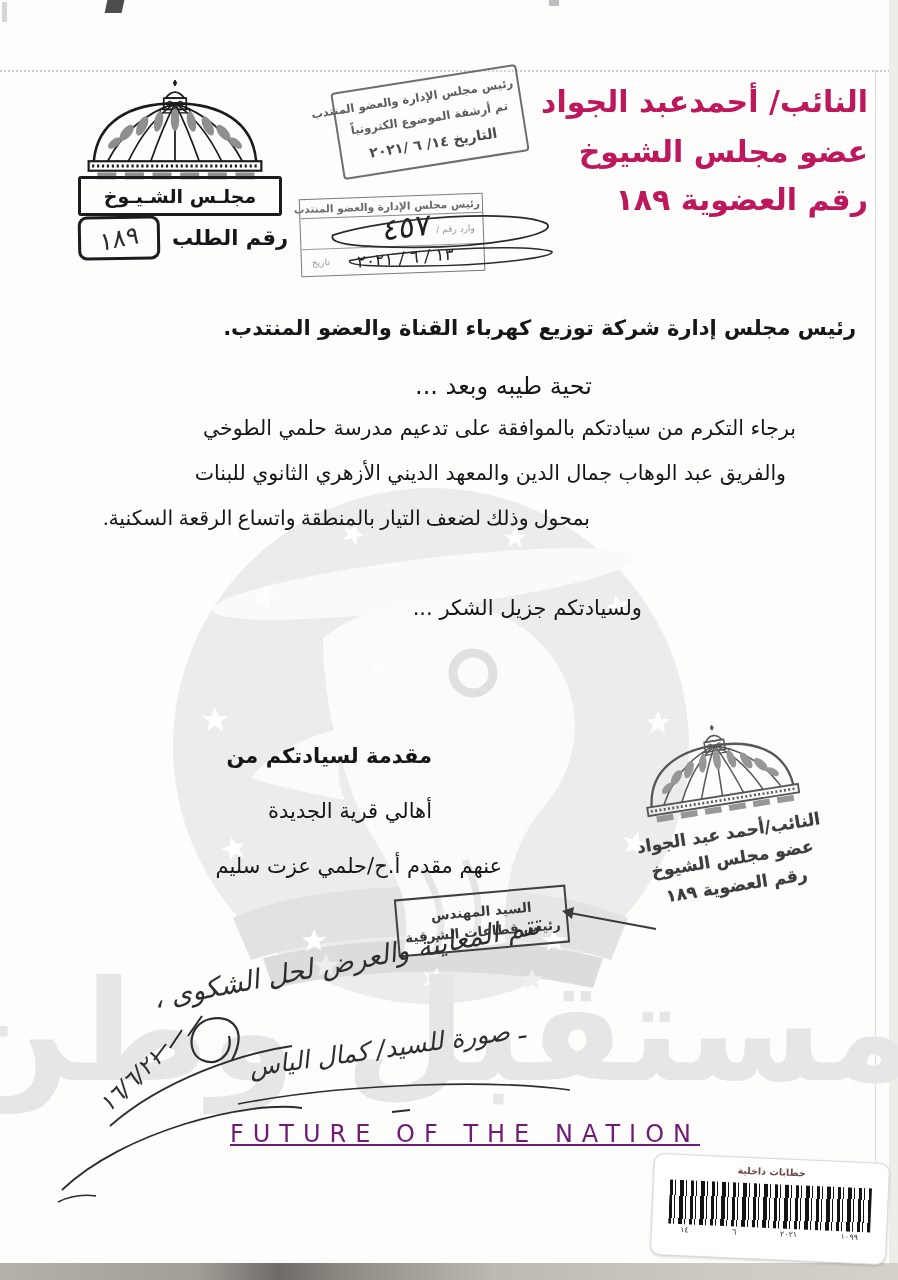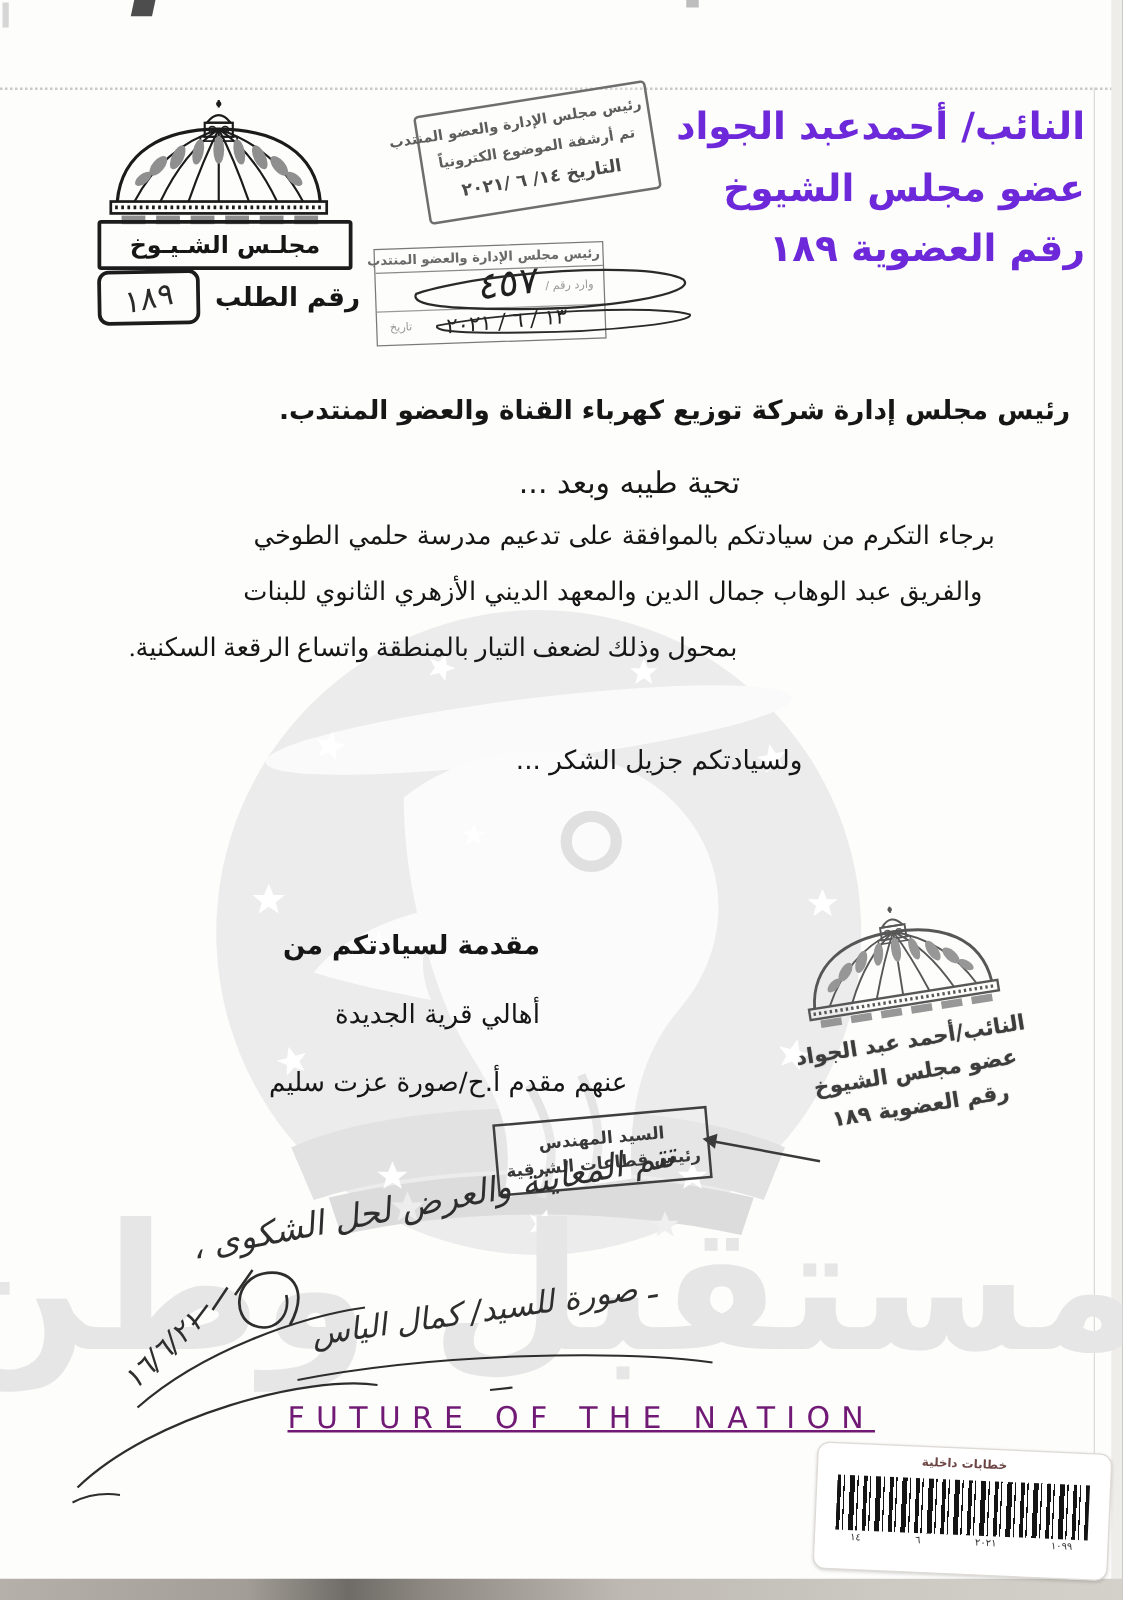--- a/index.html
+++ b/index.html
@@ -35,7 +35,7 @@
     display:flex;align-items:center;justify-content:center;}
   .request-num{font-size:25px;color:#2b2b2b;transform:rotate(-11deg) skewX(-9deg);font-weight:500;}
   
-  .hdr{position:absolute;right:30px;text-align:right;font-weight:bold;color:#6d28d9;z-index:2;}
+  .hdr{position:absolute;right:30px;text-align:right;font-weight:bold;color:#be185d;z-index:2;}
   .hdr1{top:84px;font-size:30px;}
   .hdr2{top:134px;font-size:30px;}
   .hdr3{top:182px;font-size:30px;}

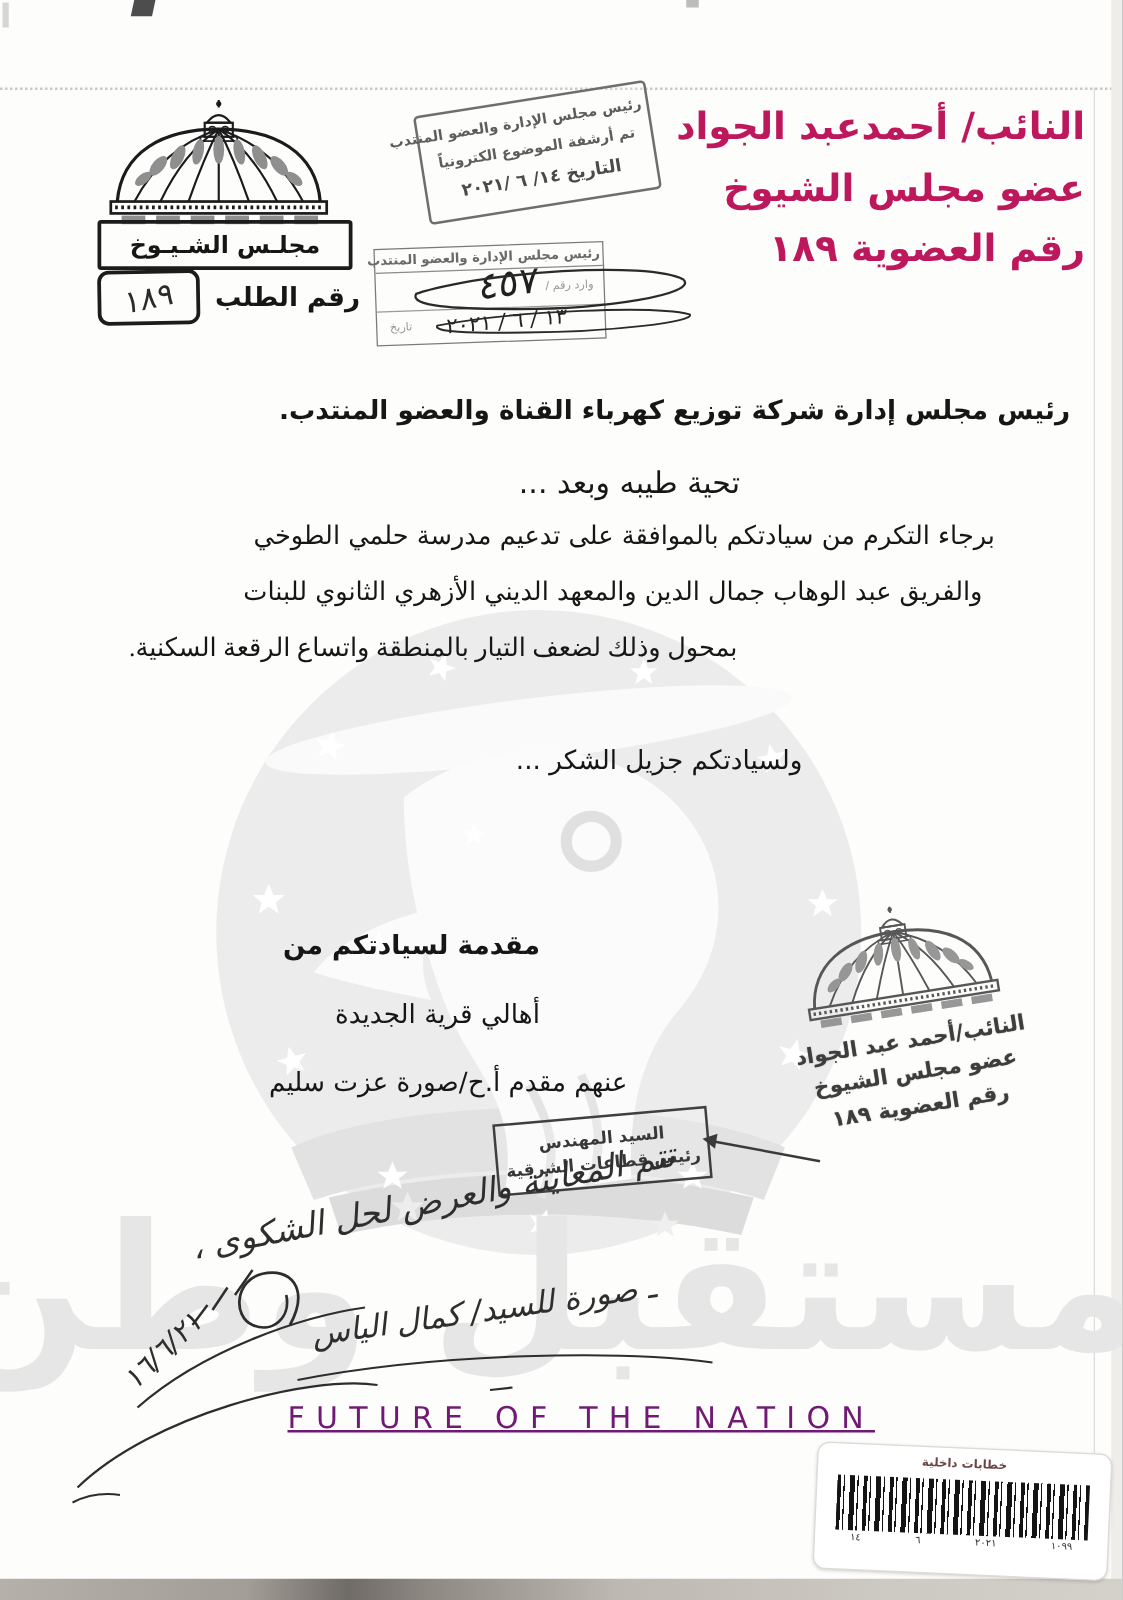--- a/index.html
+++ b/index.html
@@ -228,7 +228,7 @@
 
   <div class="sub1 ar">مقدمة لسيادتكم من</div>
   <div class="sub2 ar">أهالي قرية الجديدة</div>
-  <div class="sub3 ar">عنهم مقدم أ.ح/صورة عزت سليم</div>
+  <div class="sub3 ar">عنهم مقدم أ.ح/حلمي عزت سليم</div>
 
   <div class="mp-stamp ar">
     <svg style="color:#4a4a4a;opacity:.92;" width="168" height="90" viewBox="0 0 220 118">

